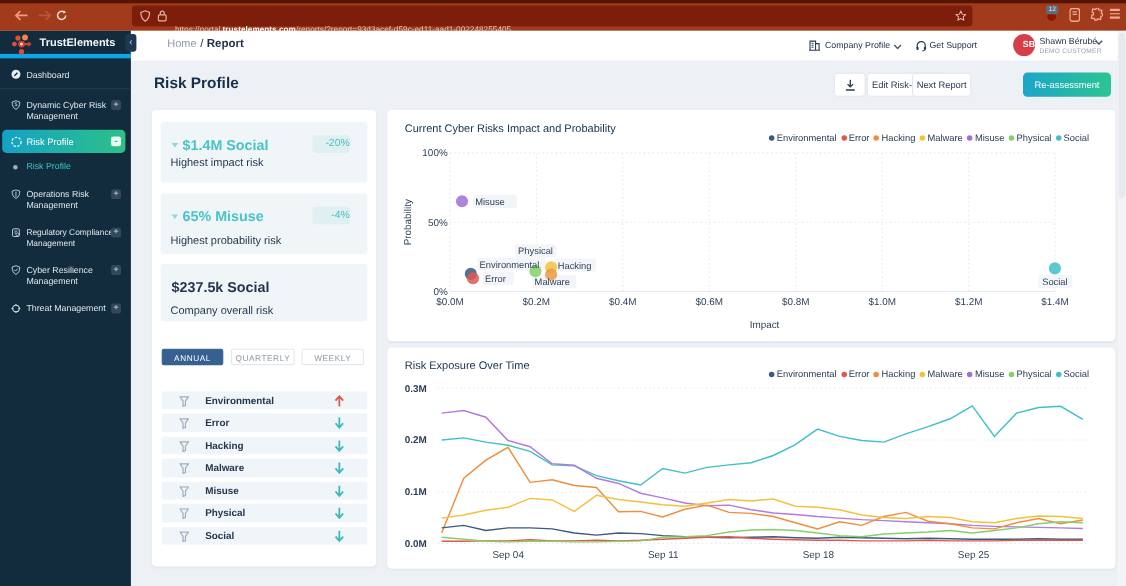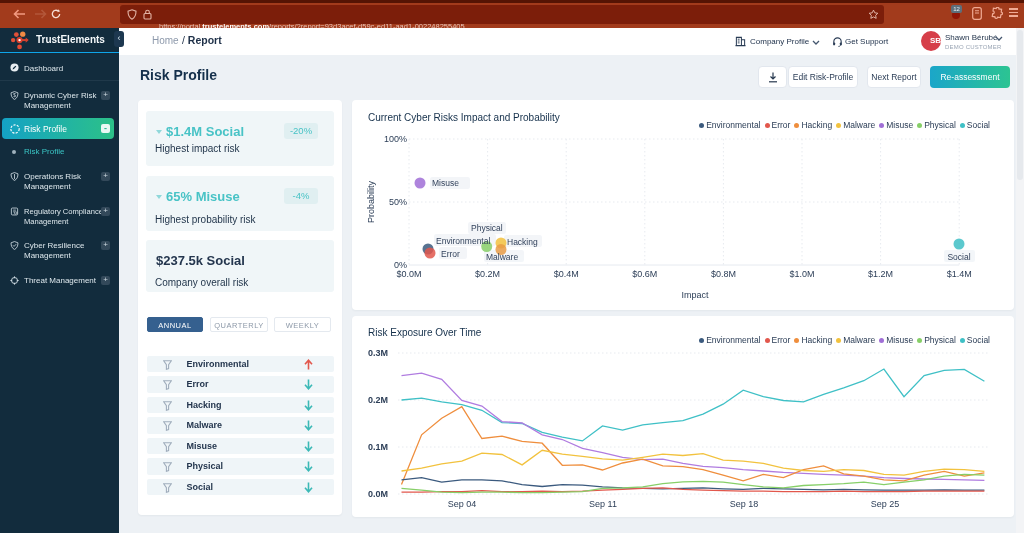--- a/index.html
+++ b/index.html
@@ -11,7 +11,7 @@
 #addrbar{position:absolute;left:120px;top:5px;width:764px;height:19px;background:#7c1e0a;border-radius:3px;display:flex;align-items:center;color:#e9c4b8;font-size:7.5px;}
 
 #sidebar{position:absolute;left:0;top:28px;width:119px;height:505px;background:#122c3d;color:#dde7ec;}
-#logorow{position:absolute;left:0;top:0;width:119px;height:25px;border-bottom:1px solid #0ea5e9;}
+#logorow{position:absolute;left:0;top:0;width:119px;height:25px;border-bottom:4px solid #0ea5e9;}
 .mitem{position:absolute;left:0;width:119px;font-size:8px;color:#dde7ec;}
 .mico{position:absolute;left:10px;width:9px;height:9px;}
 .mtext{position:absolute;left:24px;top:0;width:84px;line-height:10px;}

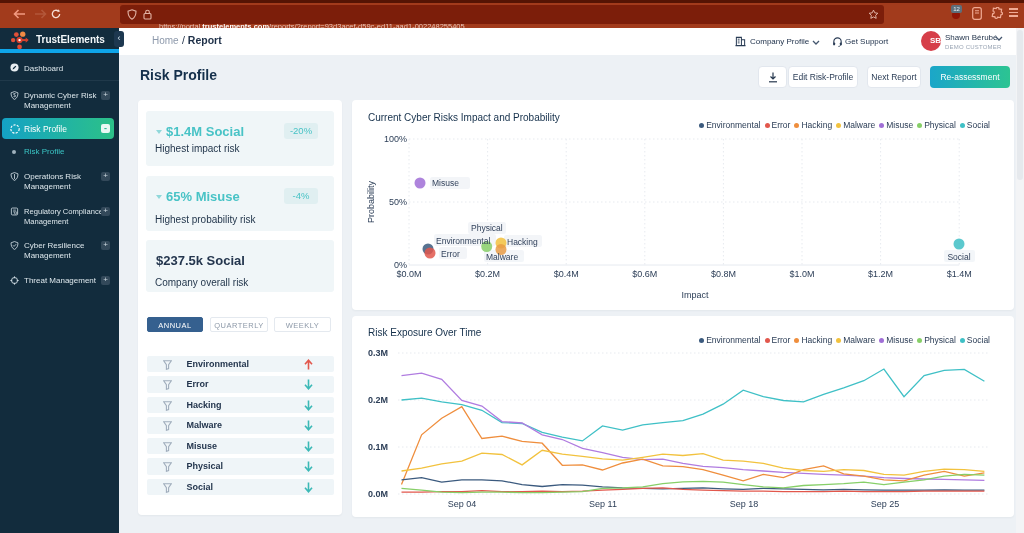--- a/index.html
+++ b/index.html
@@ -206,7 +206,7 @@
     </svg>
 </div>
 <div class="btn" style="left:788px;width:70px;">Edit Risk-Profile</div>
-<div class="btn" style="left:867px;width:54px;">Next Report</div>
+<div class="btn" style="left:829px;width:54px;">Next Report</div>
 <div class="btn" style="left:930px;width:80px;background:linear-gradient(90deg,#1ba6c9,#2cc492);border:none;color:#fff;line-height:22px;">Re-assessment</div>
 
 <div class="card" style="left:138px;top:100px;width:204px;height:415px;">

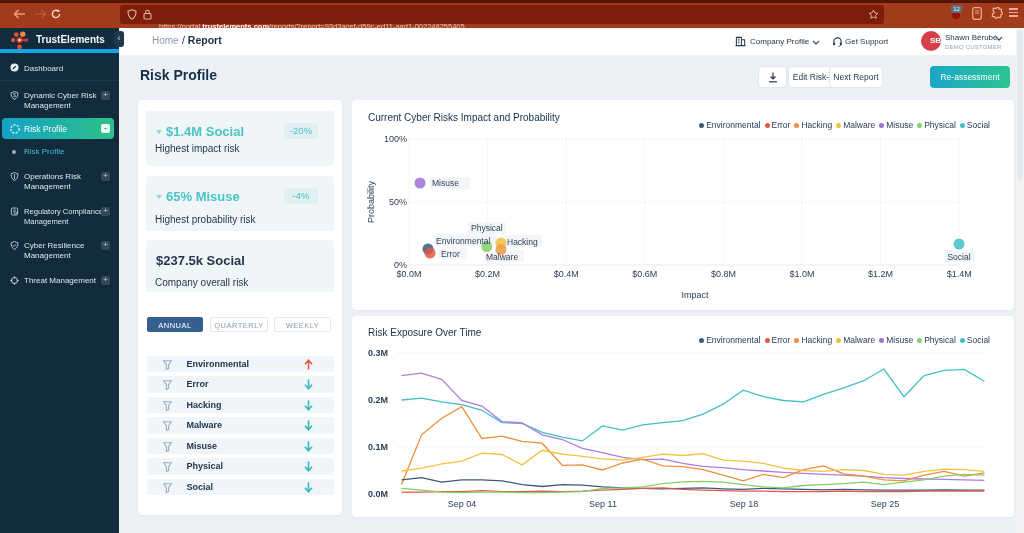--- a/index.html
+++ b/index.html
@@ -23,7 +23,7 @@
 .statcard{position:absolute;left:8px;width:188px;background:#f0f6f8;border-radius:3px;}
 .statval{position:absolute;left:10px;font-size:13px;font-weight:bold;color:#48c3c6;}
 .statdesc{position:absolute;left:9px;font-size:10px;color:#1e3248;}
-.badge{position:absolute;left:138px;width:34px;height:16px;background:#e0eff1;border-radius:3px;color:#48c3c6;font-size:9.5px;text-align:center;line-height:16px;}
+.badge{position:absolute;left:138px;width:34px;height:16px;background:#e0eff1;border-radius:3px;color:#48c3c6;font-size:9.5px;text-align:right;line-height:16px;}
 .tri{display:inline-block;width:0;height:0;border-left:3px solid transparent;border-right:3px solid transparent;border-top:4.5px solid #90d8da;margin-right:4px;vertical-align:2px;}
 .tab{position:absolute;top:0;height:15px;font-size:7.5px;letter-spacing:.5px;text-align:center;line-height:15px;color:#8d99a8;background:#fff;border:1px solid #e4e9ef;border-radius:2px;}
 .riskrow{position:absolute;left:8.5px;width:187px;height:16.5px;background:#eff5f8;border-radius:2px;}

